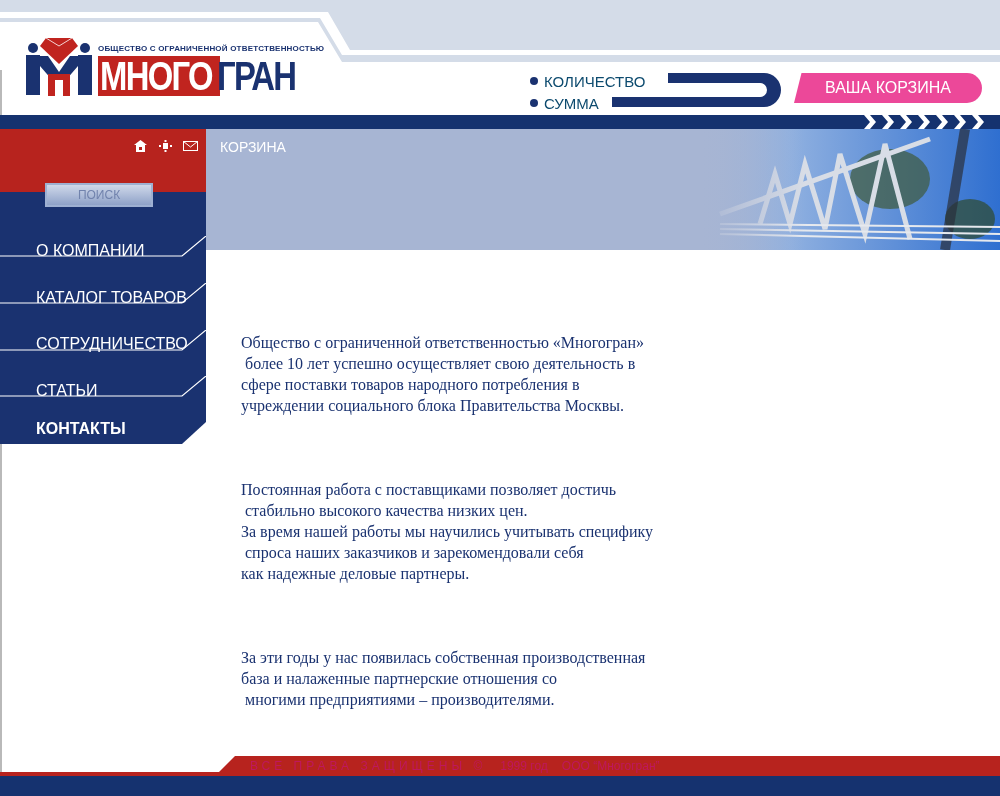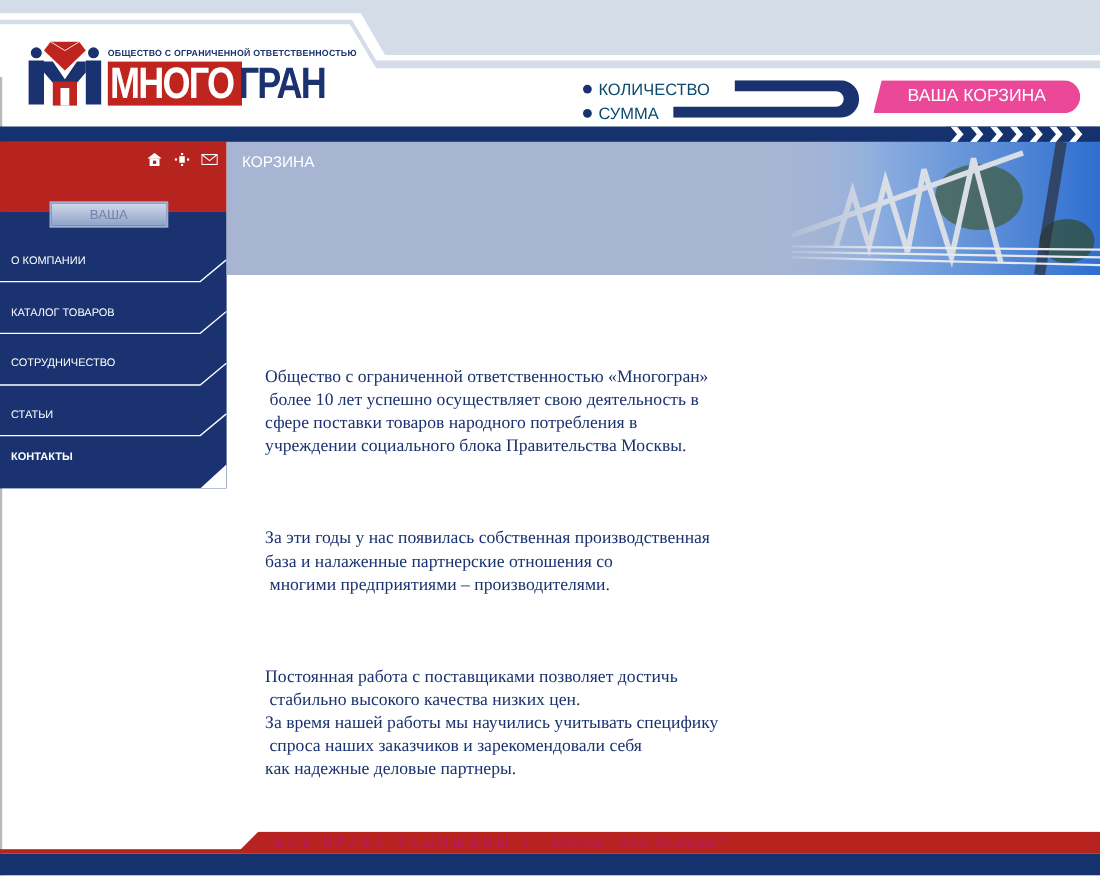--- a/index.html
+++ b/index.html
@@ -133,7 +133,7 @@
   </div>
   <div class="side-blue"></div>
   <div class="search-btn">
-    <span>ВАША</span>
+    <span>ПОИСК</span>
   </div>
 
   <div class="nav-item" style="top:214px;">

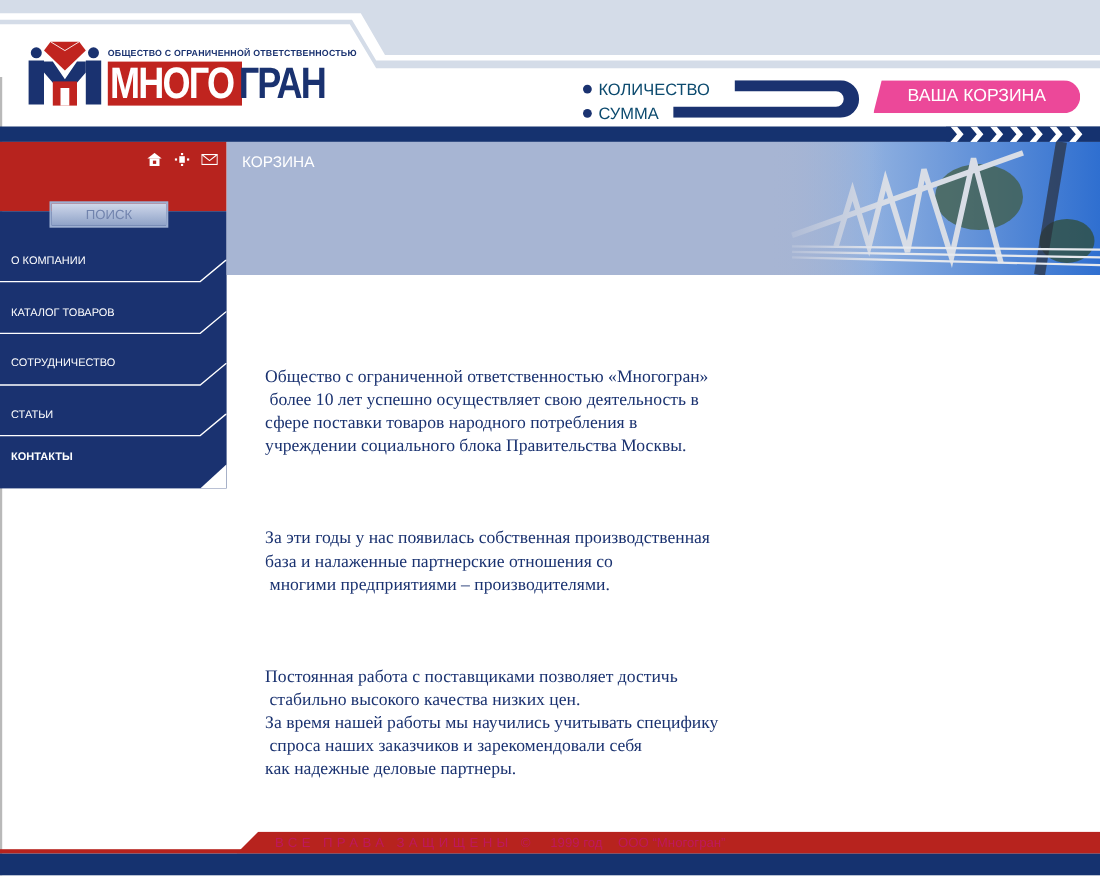--- a/index.html
+++ b/index.html
@@ -27,7 +27,7 @@
   .icons span { width:15px; height:12px; display:block; }
   .search-btn { position:absolute; left:45px; top:183px; width:108px; height:24px; border:2px solid #9eb0d2; background:linear-gradient(#cfd8ea, #8fa2c8); color:#7183ad; font-size:12px; display:flex; align-items:center; justify-content:center; cursor:pointer; }
   .side-blue { position:absolute; left:0; top:192px; width:206px; height:252px; background:#1a3270; }
-  .nav-item { position:absolute; left:0; width:206px; height:46px; color:#fff; font-size:10px; padding-left:10px; display:flex; align-items:center; cursor:pointer; }
+  .nav-item { position:absolute; left:0; width:206px; height:46px; color:#fff; font-size:16px; padding-left:36px; display:flex; align-items:flex-end; cursor:pointer; }
   .nav-sep { position:absolute; left:0; width:206px; height:22px; }
 
   

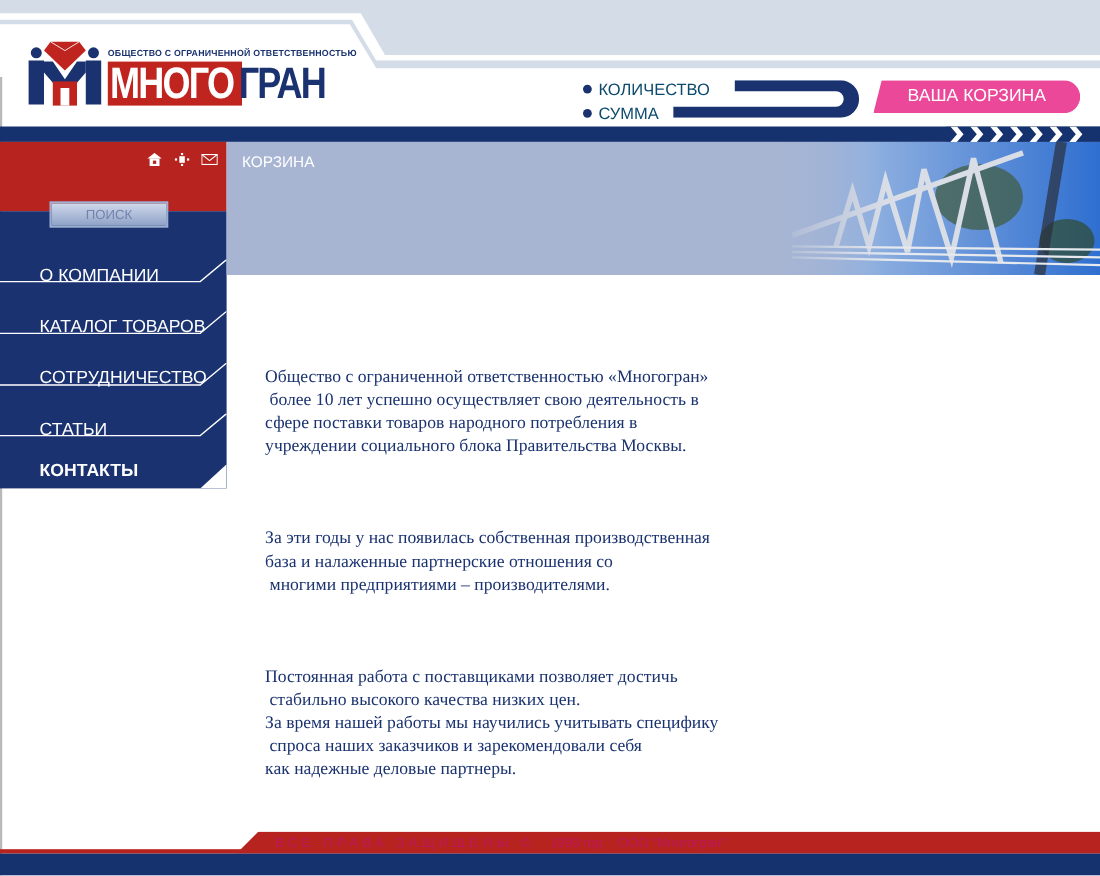--- a/index.html
+++ b/index.html
@@ -209,14 +209,14 @@
  более 10 лет успешно осуществляет свою деятельность в
 сфере поставки товаров народного потребления в
 учреждении социального блока Правительства Москвы.</p>
-  <p style="margin-bottom:21px;">За эти годы у нас появилась собственная производственная
-база и налаженные партнерские отношения со
- многими предприятиями – производителями.</p>
   <p style="margin-bottom:21px;">Постоянная работа с поставщиками позволяет достичь
  стабильно высокого качества низких цен.
 За время нашей работы мы научились учитывать специфику
  спроса наших заказчиков и зарекомендовали себя
 как надежные деловые партнеры.</p>
+  <p style="margin-bottom:21px;">За эти годы у нас появилась собственная производственная
+база и налаженные партнерские отношения со
+ многими предприятиями – производителями.</p>
   <p>ООО «Многогран» - это надежное партнерство и
 взаимовыгодное сотрудничество во имя процветания
 нашего города и на благо нашей великой страны.

